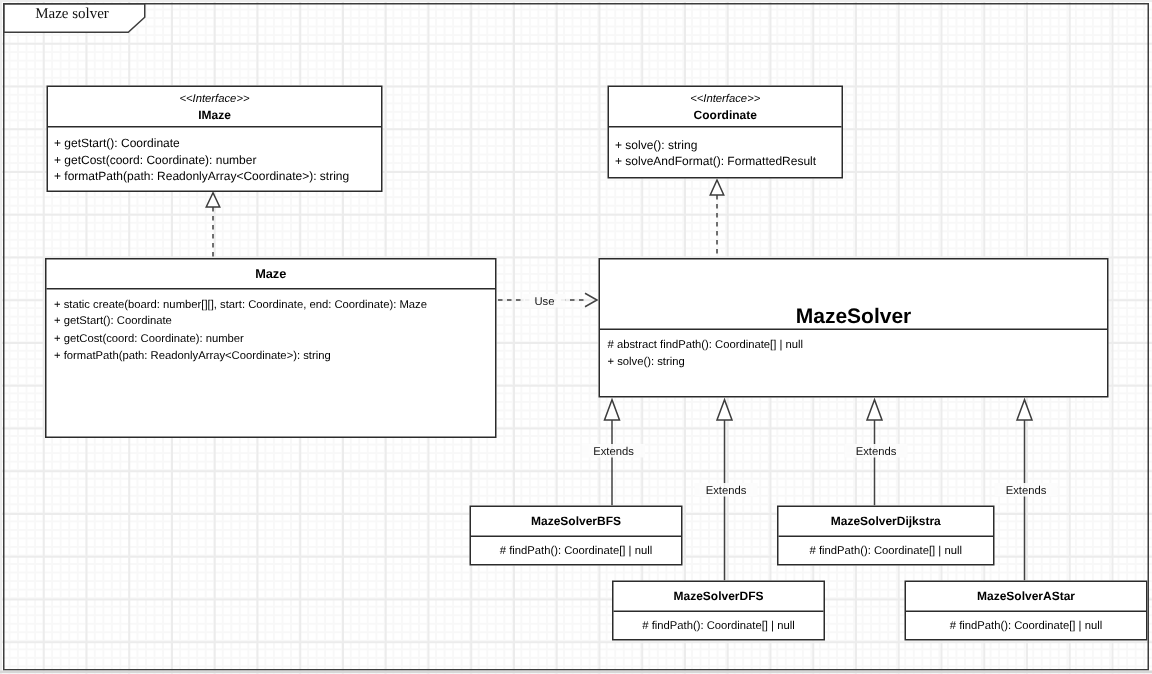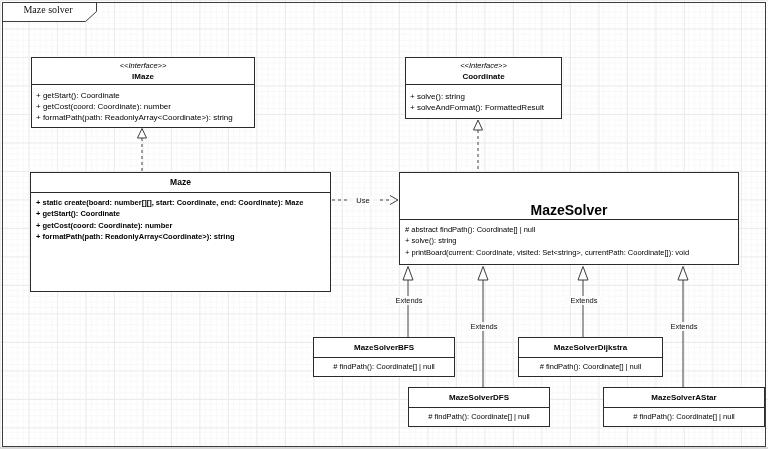--- a/index.html
+++ b/index.html
@@ -56,7 +56,7 @@
   #class-maze{left:30px;top:172px;width:301px;height:120px;}
   #class-maze .uml-title{height:20px;line-height:19px;font-size:8.5px;}
   #class-maze .attrs{height:46px;border-bottom:1px solid #2b2b2b;padding:6px 5px;font-size:7.5px;line-height:11.3px;}
-  #class-maze .methods{padding:4px 5px;font-size:7.5px;line-height:11.3px;font-weight:bold;}
+  #class-maze .methods{padding:4px 5px;font-size:7.5px;line-height:11.3px;}
   
   #class-mazesolver{left:399px;top:172px;width:340px;height:93px;}
   #class-mazesolver .uml-title{height:19px;line-height:18px;font-size:14px;margin-top:28px;}

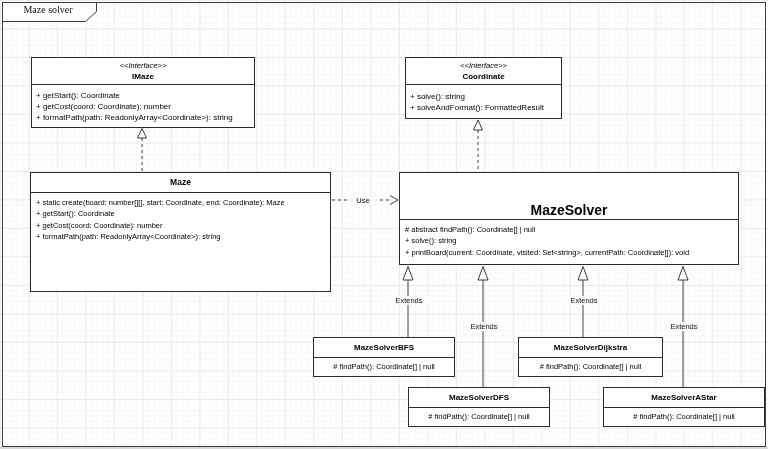--- a/index.html
+++ b/index.html
@@ -167,7 +167,6 @@
     <div class="uml-section methods">
       <span class="row"># abstract findPath(): Coordinate[] | null</span>
       <span class="row">+ solve(): string</span>
-      <span class="row">+ printBoard(current: Coordinate, visited: Set&lt;string&gt;, currentPath: Coordinate[]): void</span>
     </div>
   </div>
 

